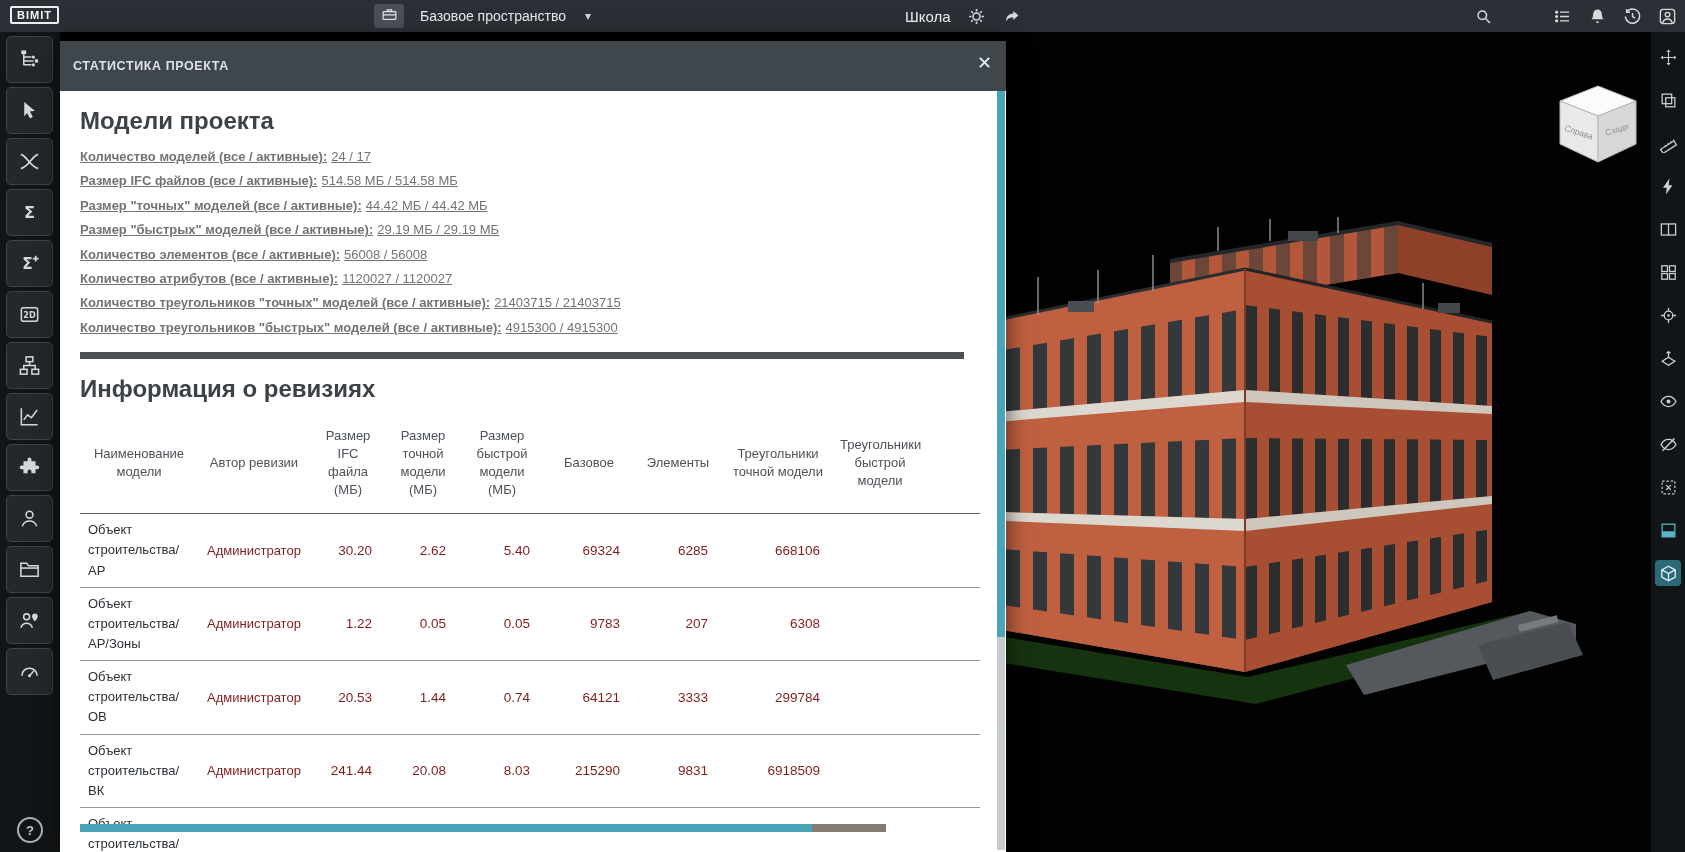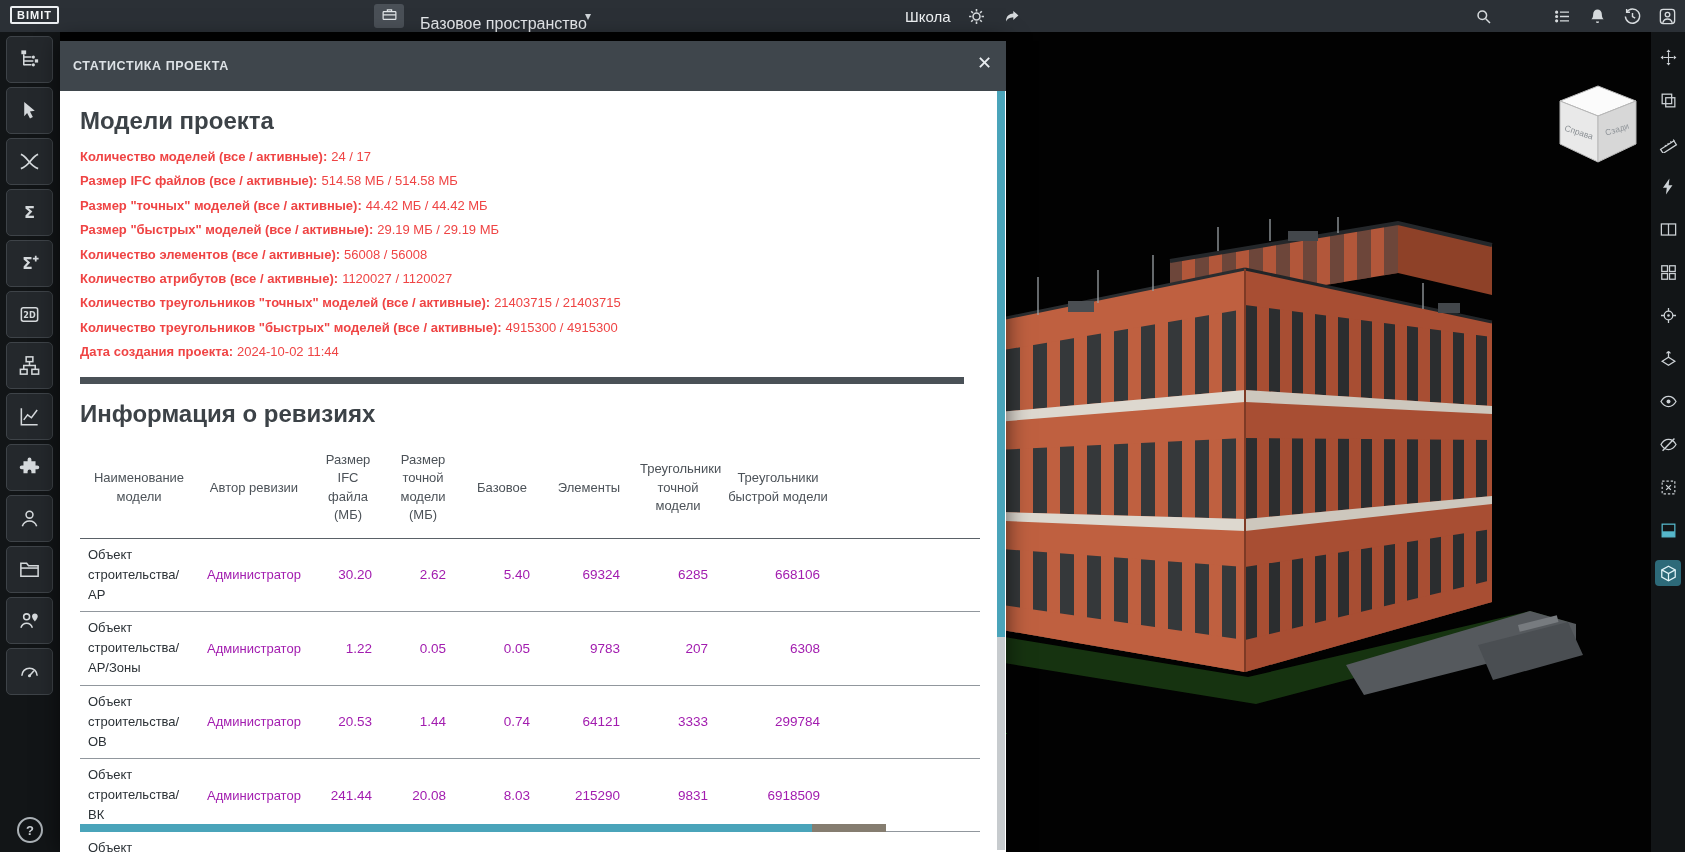--- a/index.html
+++ b/index.html
@@ -13,7 +13,7 @@
   .briefcase-btn{position:absolute;left:374px;top:4px;width:30px;height:24px;background:#4a5057;
         border-radius:3px;display:flex;align-items:center;justify-content:center;cursor:pointer;}
   .workspace-select{position:absolute;left:420px;top:0;height:32px;display:flex;align-items:center;
-        color:#e6e9ec;font-size:16px;cursor:pointer;margin-top:8px;}
+        color:#e6e9ec;font-size:14px;cursor:pointer;}
   .ws-caret{position:absolute;left:585px;top:0;height:32px;display:flex;align-items:center;
         color:#cfd4d8;font-size:12px;cursor:pointer;}
   .project-area{position:absolute;left:905px;top:0;height:32px;display:flex;align-items:center;gap:16px;}

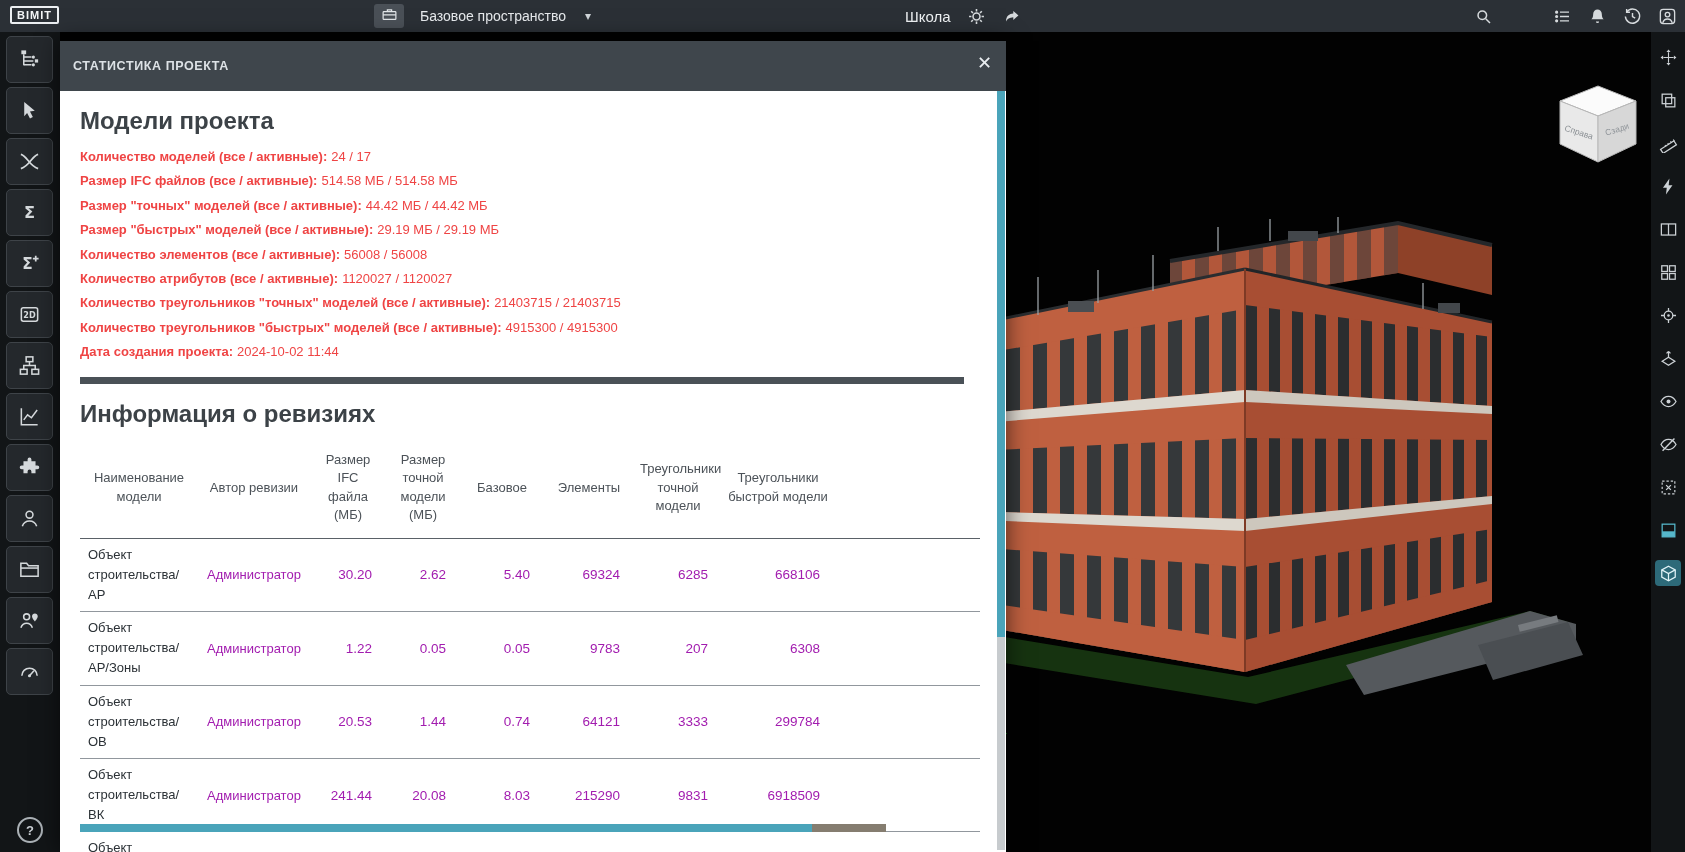--- a/index.html
+++ b/index.html
@@ -59,7 +59,7 @@
   .modal-body{position:absolute;left:0;top:50px;right:0;bottom:0;background:#fff;overflow:hidden;}
   .content{padding:0 26px 0 20px;}
   .h-models,.h-revisions{font-size:24px;font-weight:bold;color:#3c4247;margin:16px 0 10px 0;}
-  .stat-line{font-size:13px;line-height:24.4px;color:#ef4444;}
+  .stat-line{font-size:13px;line-height:24.4px;color:#737373;text-decoration:underline;}
   .stat-label{font-weight:bold;}
   .stat-value{margin-left:4px;}
   .section-divider{height:7px;background:#4a5157;margin:12px 16px 0 0;}

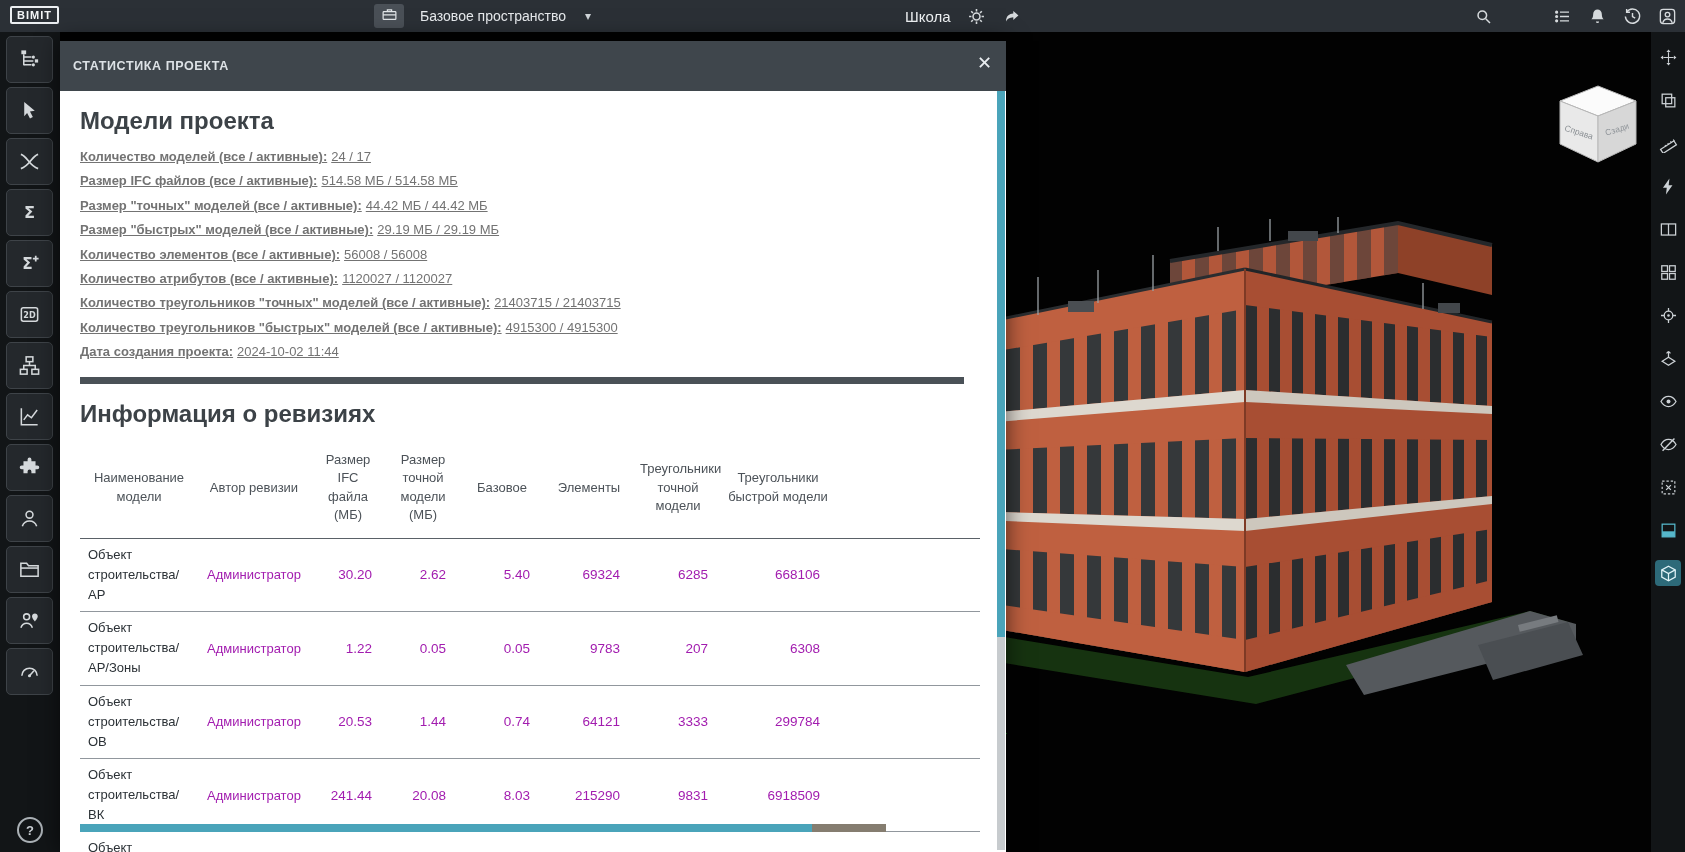--- a/index.html
+++ b/index.html
@@ -489,9 +489,6 @@
             <span class="stat-label">Количество треугольников "быстрых" моделей (все / активные):</span><span class="stat-value">4915300 / 4915300</span>
           </div>
 
-          <div class="stat-line">
-            <span class="stat-label">Дата создания проекта:</span><span class="stat-value">2024-10-02 11:44</span>
-          </div>
         </div>
 
       <div class="section-divider"></div>

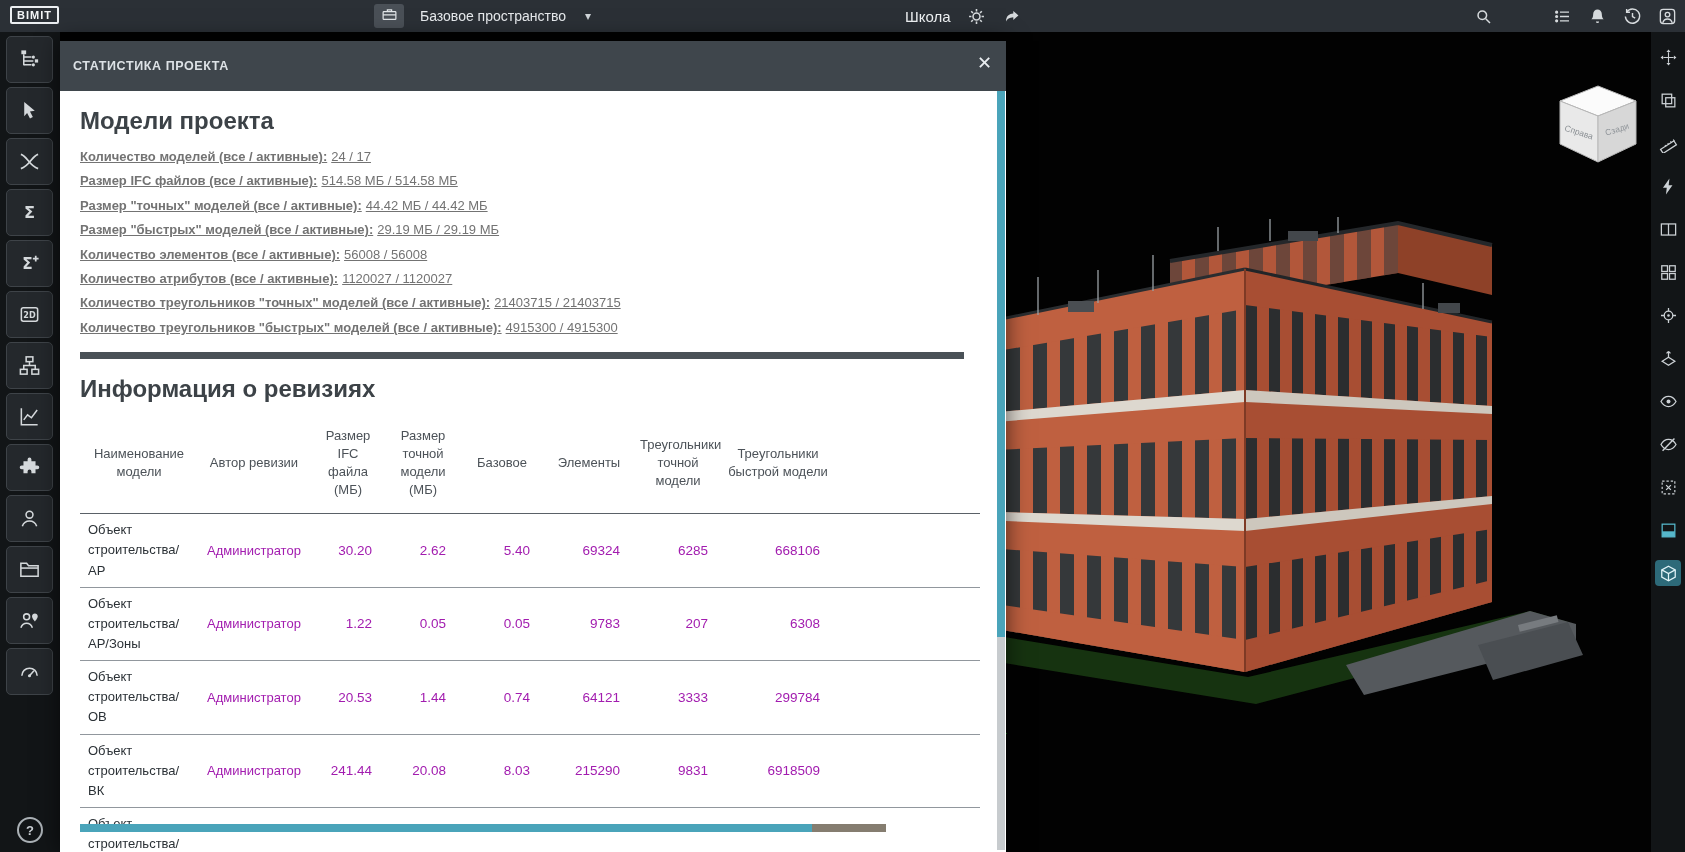--- a/index.html
+++ b/index.html
@@ -506,6 +506,7 @@
 
             <div class="th">Размер точной модели (МБ)</div>
 
+            <div class="th">Размер быстрой модели (МБ)</div>
 
             <div class="th">Базовое</div>
 

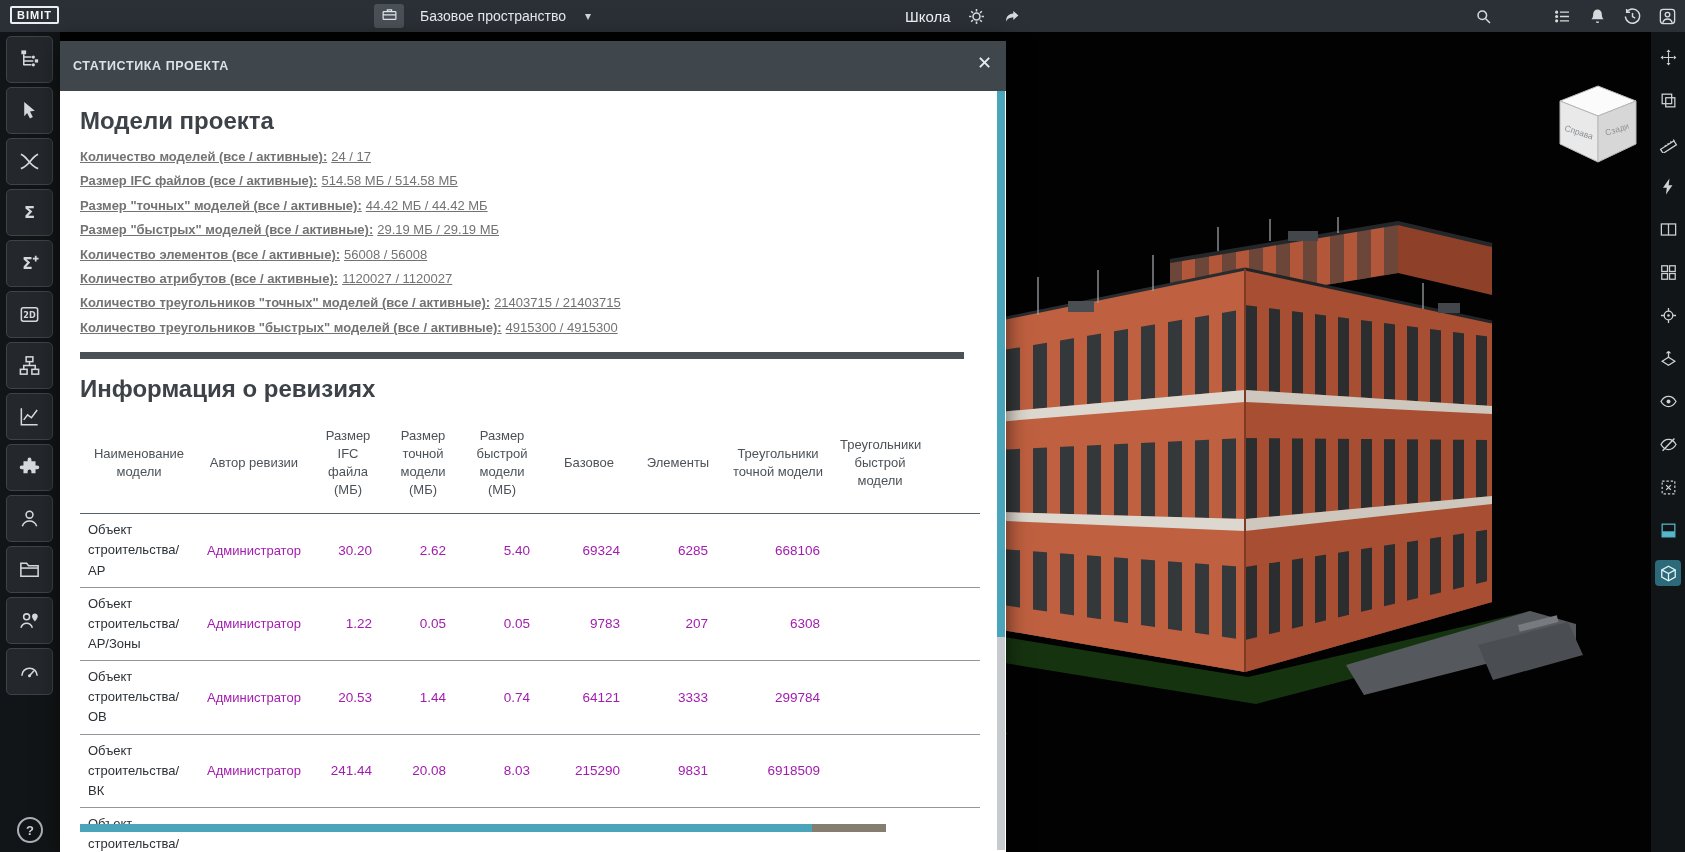--- a/index.html
+++ b/index.html
@@ -68,7 +68,7 @@
   .t-head{min-height:100px;border-bottom:1px solid #5a6167;}
   .th{font-size:13px;color:#4c5258;text-align:center;padding:4px 6px;line-height:1.4;}
   .t-body .t-row{min-height:64px;border-bottom:1px solid #91979d;}
-  .td{font-size:13.5px;color:#a21caf;padding:6px 8px;box-sizing:border-box;}
+  .td{font-size:13.5px;color:#7f1d1d;padding:6px 8px;box-sizing:border-box;}
   .td.name{font-size:13px;line-height:1.55;color:#2b3136;}
   .td.author{text-align:center;font-size:13px;}
   .td.num{text-align:right;padding-right:14px;}

